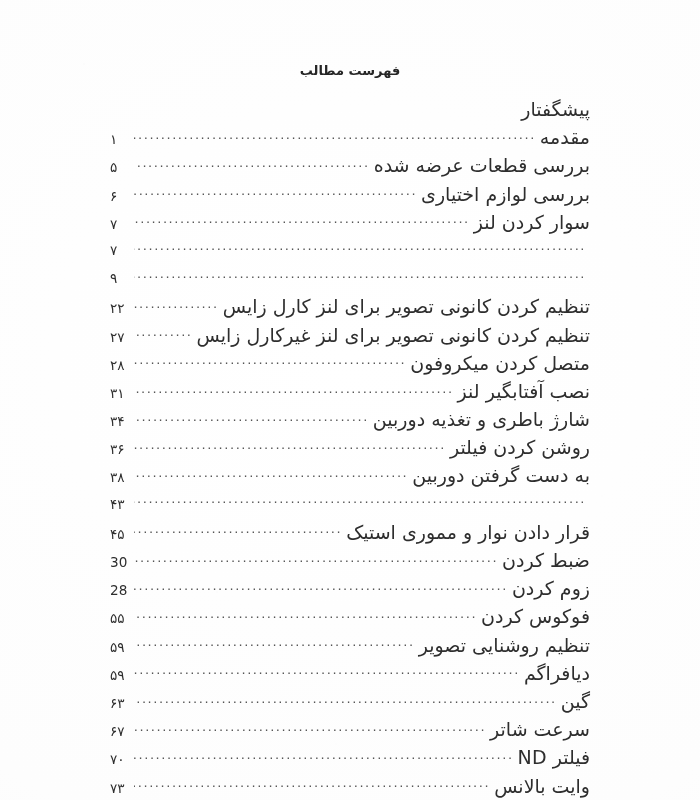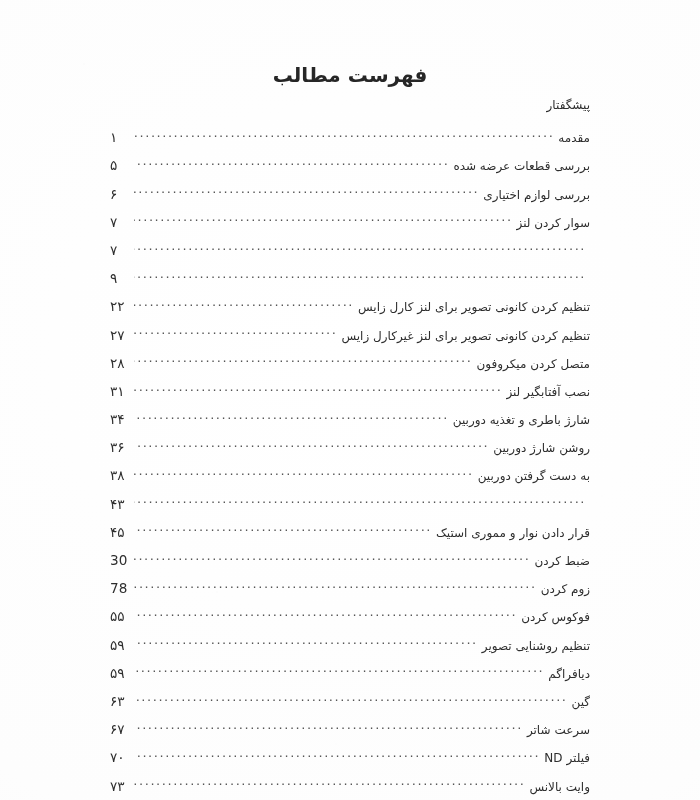--- a/index.html
+++ b/index.html
@@ -42,7 +42,7 @@
     left: 0;
     width: 700px;
     text-align: center;
-    font-size: 20px;
+    font-size: 13px;
     font-weight: bold;
     letter-spacing: 0.2px;
     color: #262626;

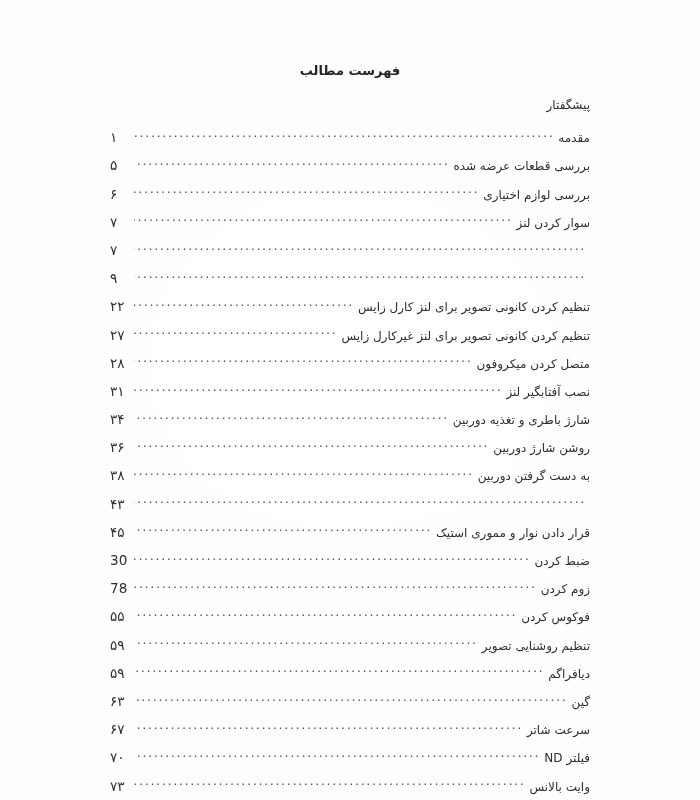--- a/index.html
+++ b/index.html
@@ -68,7 +68,7 @@
   }
 
   .toc-label {
-    font-size: 12px;
+    font-size: 19px;
     color: #2e2e2e;
     flex: 0 0 auto;
     direction: rtl;

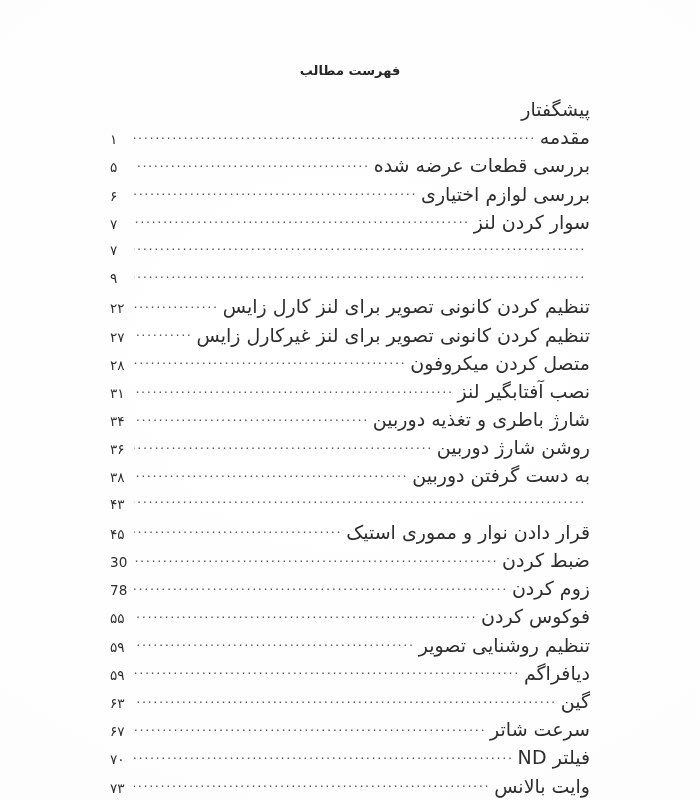--- a/index.html
+++ b/index.html
@@ -191,7 +191,7 @@
           <span class="toc-page">۳۴</span>
         </div>
         <div class="toc-row">
-          <span class="toc-label">روشن شارژ دوربین</span>
+          <span class="toc-label">روشن کردن فیلتر</span>
           <span class="toc-leader"></span>
           <span class="toc-page">۳۶</span>
         </div>

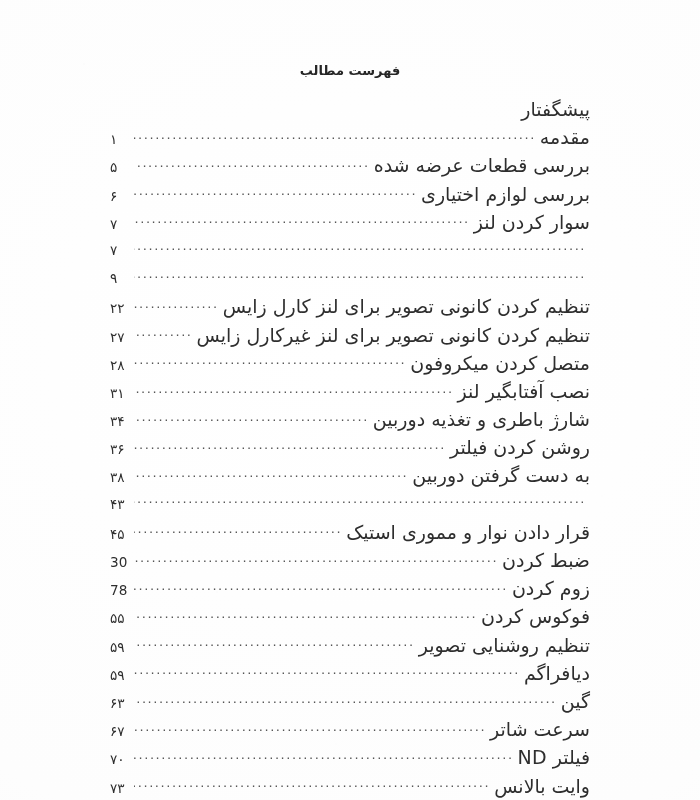--- a/index.html
+++ b/index.html
@@ -217,7 +217,7 @@
         <div class="toc-row">
           <span class="toc-label">زوم کردن</span>
           <span class="toc-leader"></span>
-          <span class="toc-page">78</span>
+          <span class="toc-page">28</span>
         </div>
         <div class="toc-row">
           <span class="toc-label">فوکوس کردن</span>

